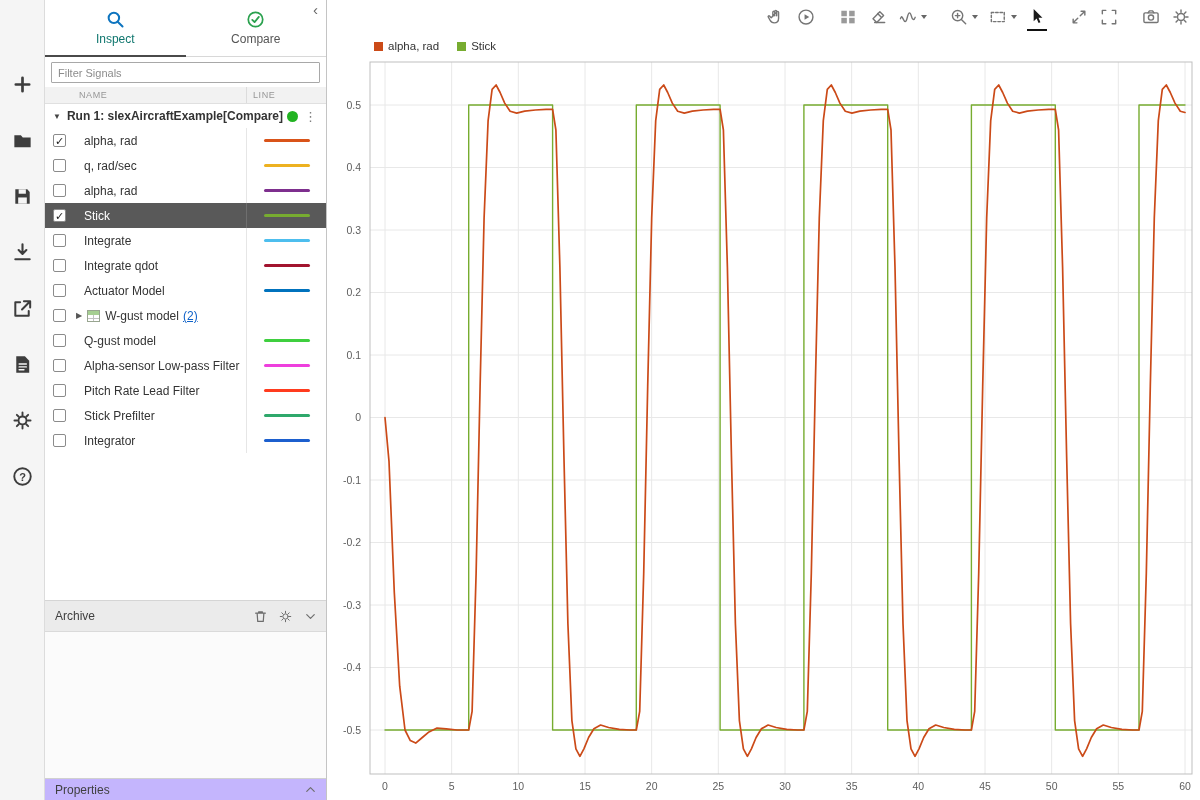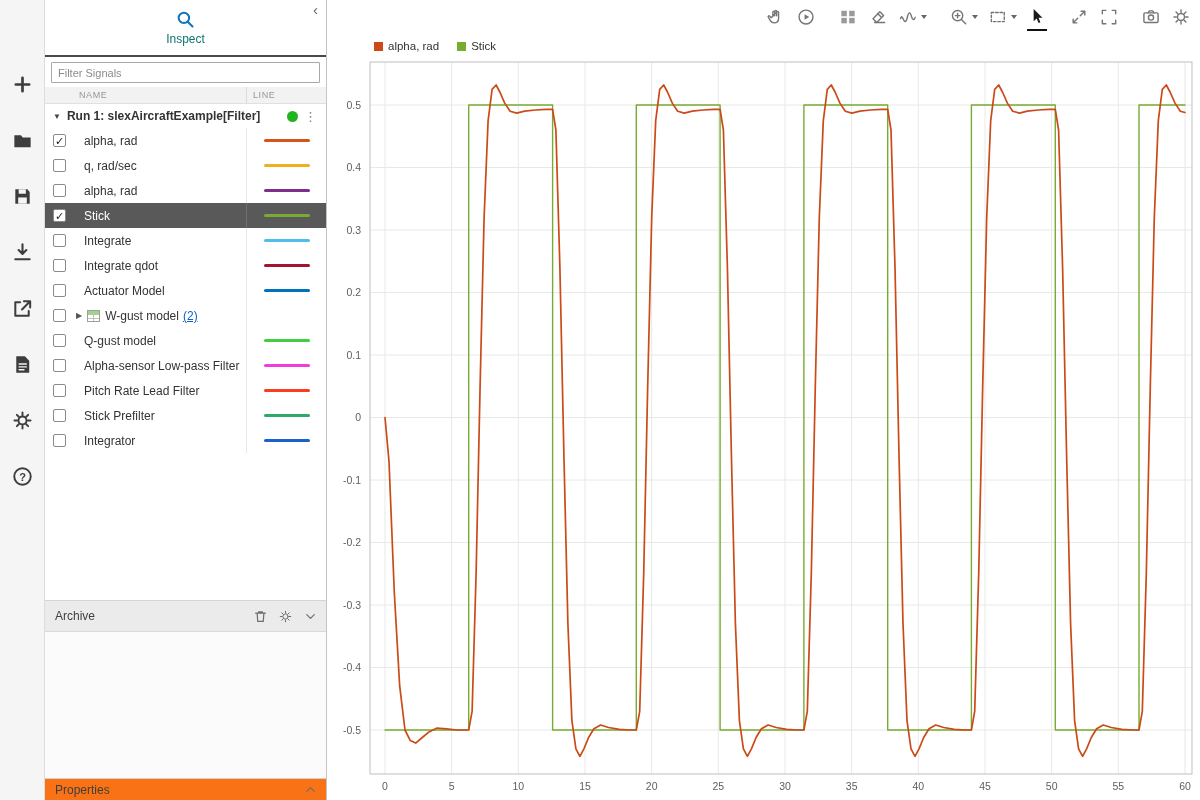--- a/index.html
+++ b/index.html
@@ -144,6 +144,13 @@
         <path d="M12.6 12.6L17.4 17.4" stroke="#0d74bf" stroke-width="2.1" stroke-linecap="round"></path>
       </svg>
       <span>Inspect</span>
+    </div>
+    <div class="tab">
+      <svg width="19" height="19" viewBox="0 0 20 20">
+        <circle cx="10" cy="10" r="7.6" stroke="#2aa14e" stroke-width="1.8" fill="none"></circle>
+        <path d="M6.6 10.4l2.4 2.4 4.5-5.5" stroke="#2aa14e" stroke-width="1.9" fill="none" stroke-linecap="round" stroke-linejoin="round"></path>
+      </svg>
+      <span>Compare</span>
     </div>
     <span class="collapse">‹</span>
   </div>

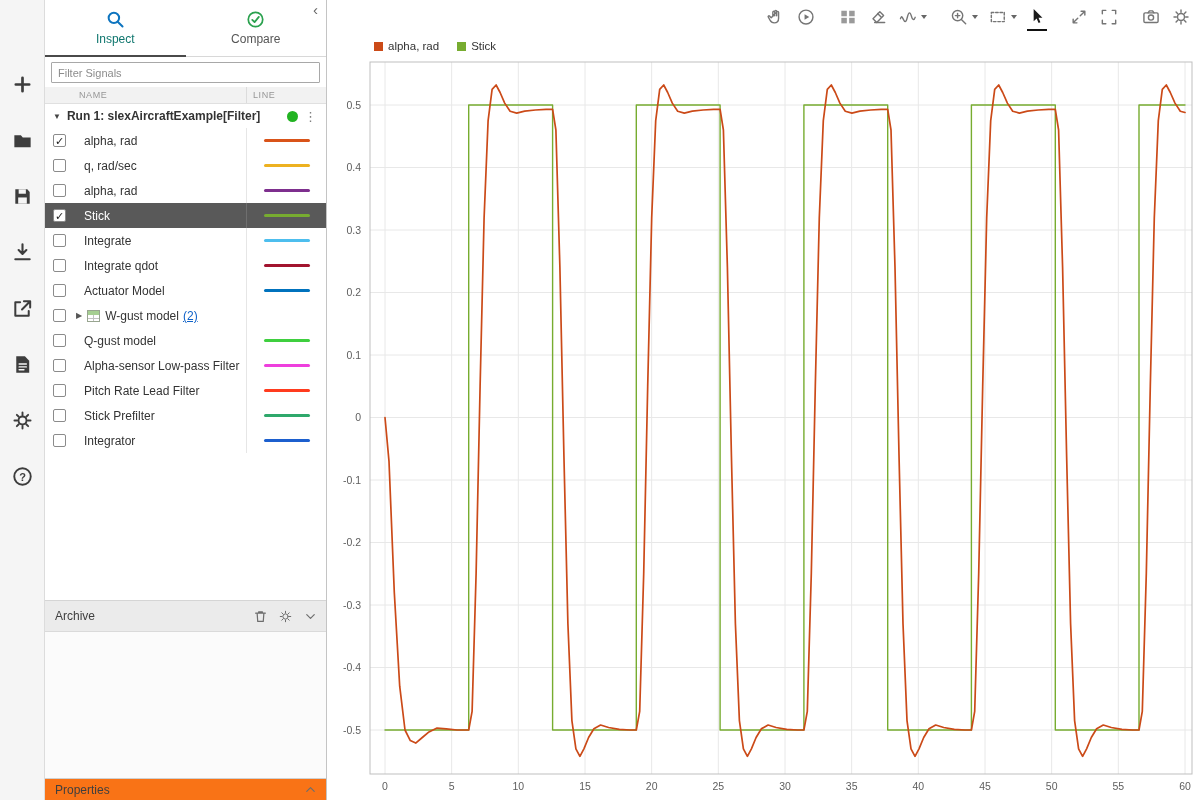--- a/index.html
+++ b/index.html
@@ -167,7 +167,7 @@
   <div class="list">
     <div class="run-row">
       <span class="run-caret">▼</span>
-      <span class="run-label">Run 1: slexAircraftExample[Filter]</span>
+      <span class="run-label">Run 1: slexAircraftExample[Compare]</span>
       <span class="run-dot" style="background: rgb(34, 179, 34);"></span>
       <span class="run-menu">⋮</span>
     </div>

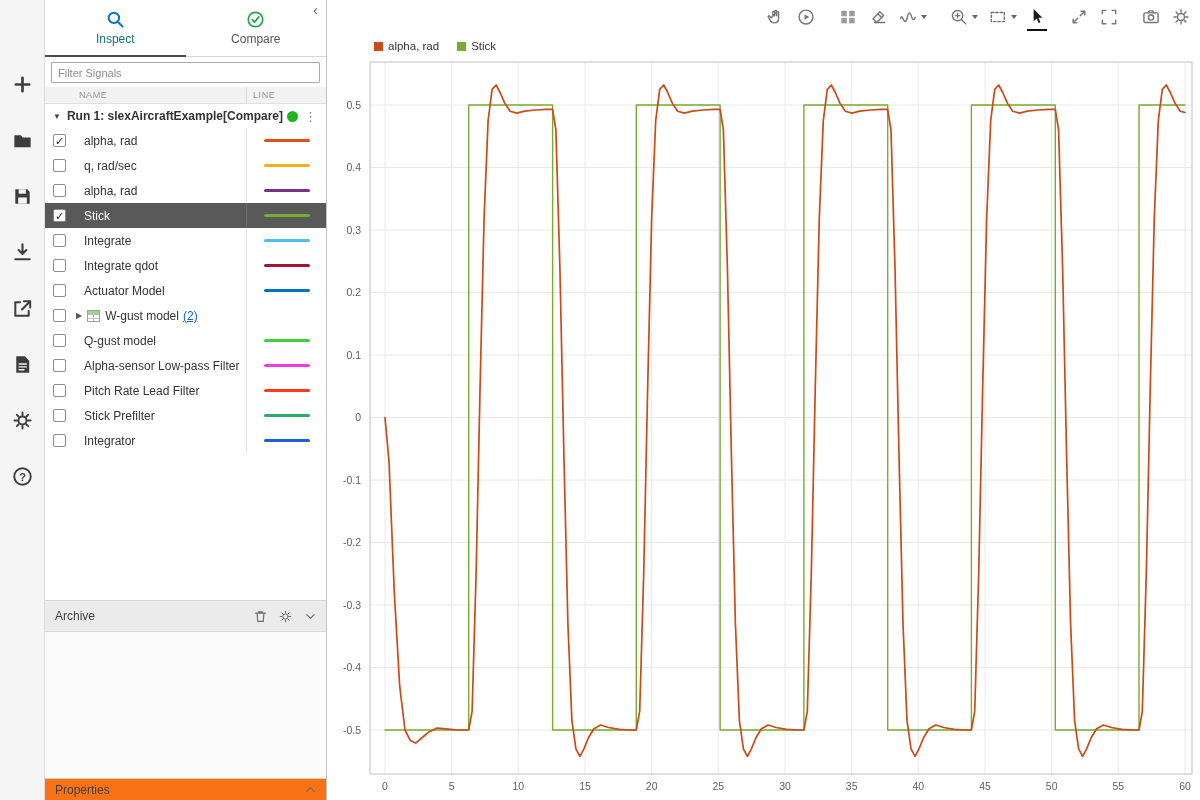--- a/index.html
+++ b/index.html
@@ -63,7 +63,7 @@
   .abar-ic{width:15px;height:15px;stroke:#6e6e6e;fill:none;stroke-width:1.6;stroke-linecap:round;
            stroke-linejoin:round;margin-left:10px;cursor:pointer;}
   .archive-body{height:146px;background:#fbfbfb;flex:none;}
-  .props-bar{height:22px;background:#f97316;border-top:1px solid #d0d0d0;display:flex;align-items:center;
+  .props-bar{height:22px;background:#c4b5fd;border-top:1px solid #d0d0d0;display:flex;align-items:center;
              font-size:12px;color:#3f3f3f;padding:0 8px 0 10px;flex:none;cursor:pointer;}
   .props-bar .grow{flex:1;}
 

